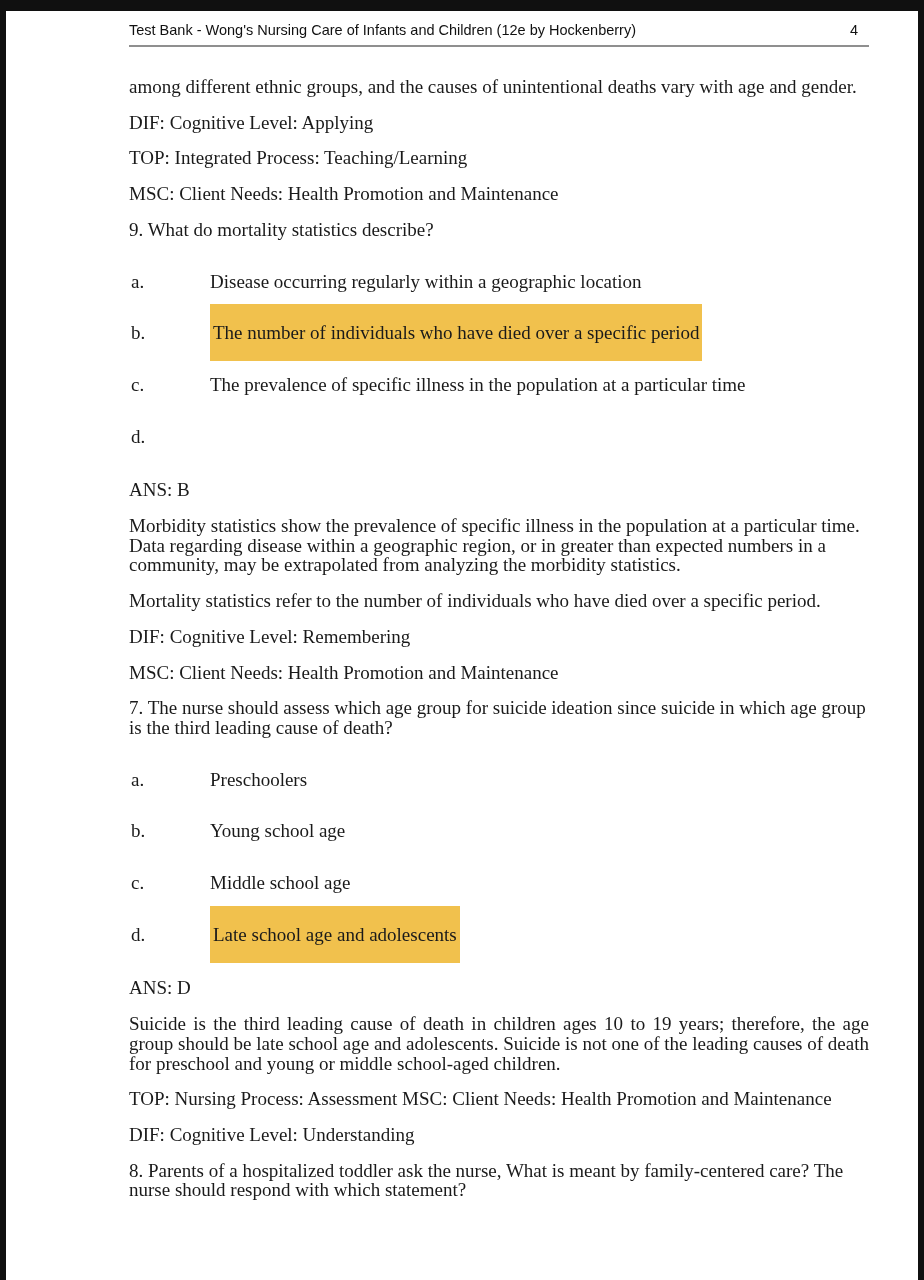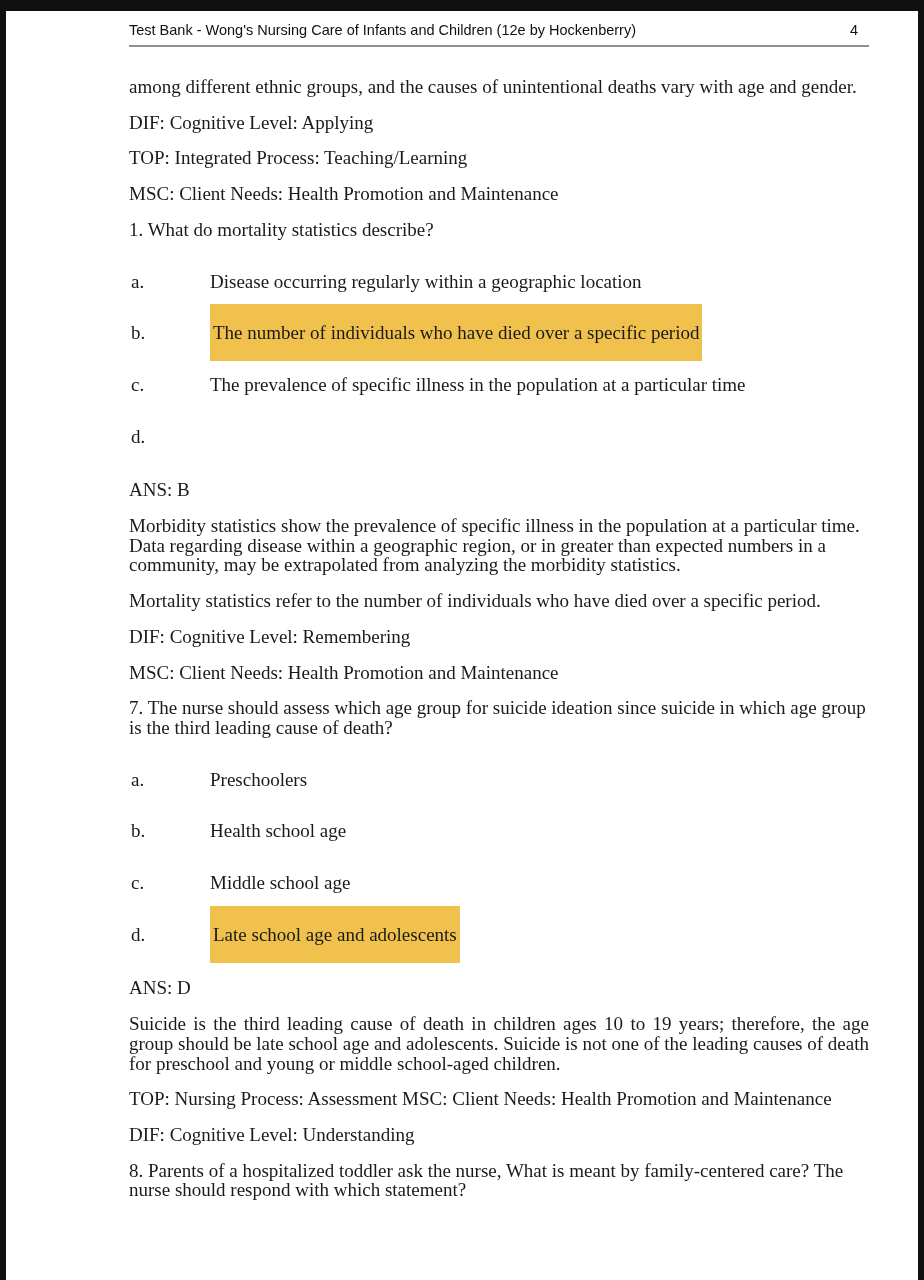--- a/index.html
+++ b/index.html
@@ -65,7 +65,7 @@
     <p class="meta-line">TOP: Integrated Process: Teaching/Learning</p>
     <p class="meta-line">MSC: Client Needs: Health Promotion and Maintenance</p>
 
-    <p class="stem">1. What do mortality statistics describe?</p>
+    <p class="stem">9. What do mortality statistics describe?</p>
     <div class="options">
       <div class="option">
         <span class="opt-letter">a.</span>

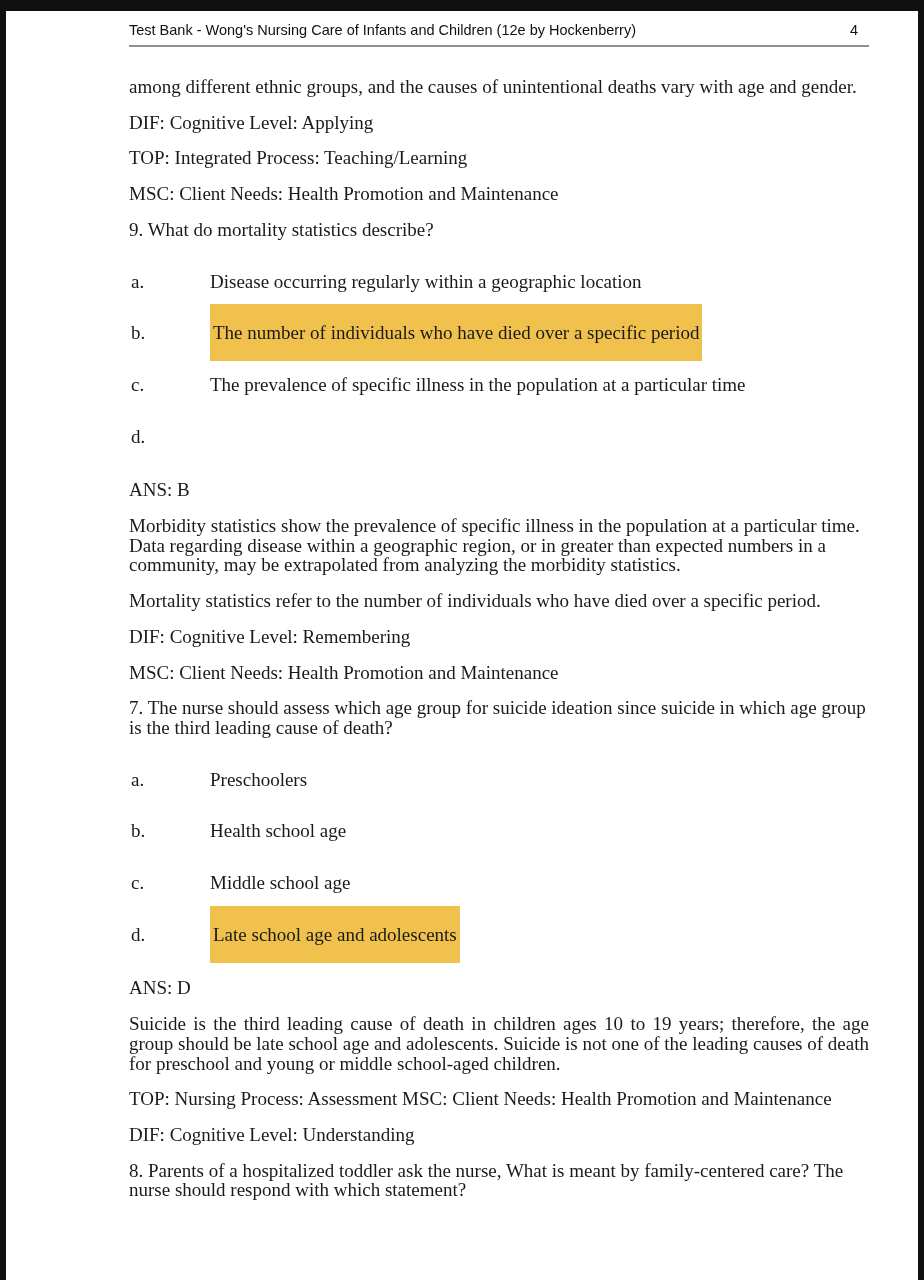--- a/index.html
+++ b/index.html
@@ -97,7 +97,7 @@
       </div>
       <div class="option">
         <span class="opt-letter">b.</span>
-        <span class="opt-text"><span>Health school age</span></span>
+        <span class="opt-text"><span>Young school age</span></span>
       </div>
       <div class="option">
         <span class="opt-letter">c.</span>

